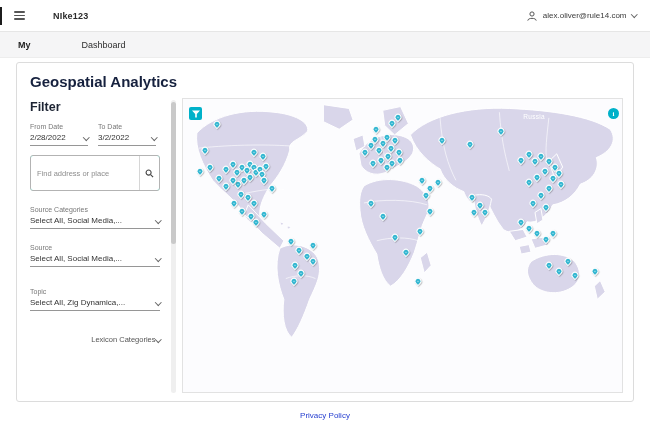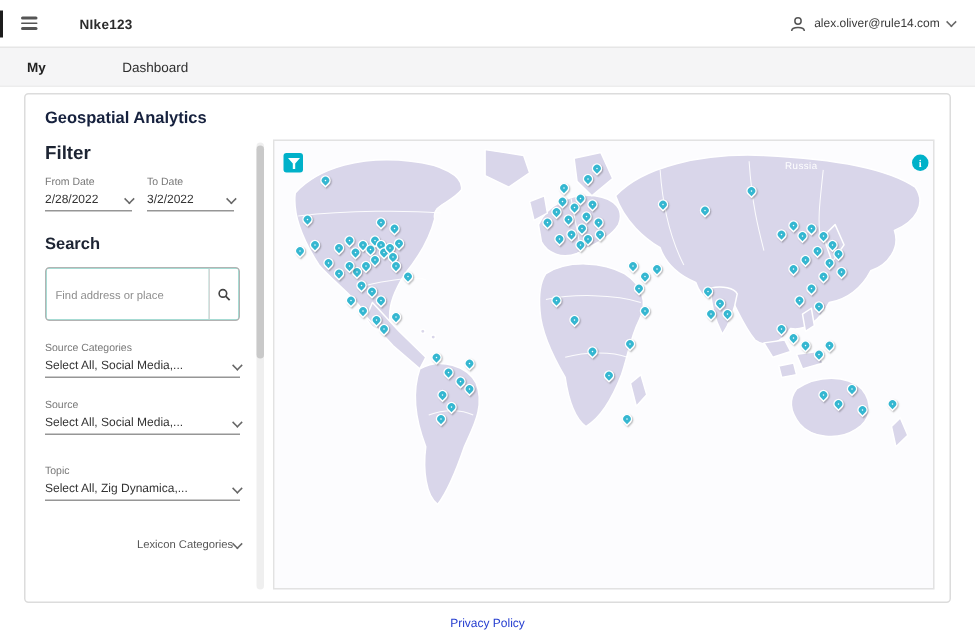--- a/index.html
+++ b/index.html
@@ -25,7 +25,7 @@
   
   .main-area { padding:4px 16px 0 16px; background:#fff; }
   .card { border:1px solid #dcdcdc; border-radius:3px; height:340px; background:#fff; padding:10px 10px 8px 13px; display:flex; flex-direction:column; }
-  .card-title { font-size:11px; font-weight:bold; color:#16213e; margin-bottom:8px; }
+  .card-title { font-size:15px; font-weight:bold; color:#16213e; margin-bottom:8px; }
   .card-body { flex:1; display:flex; min-height:0; }
 
   

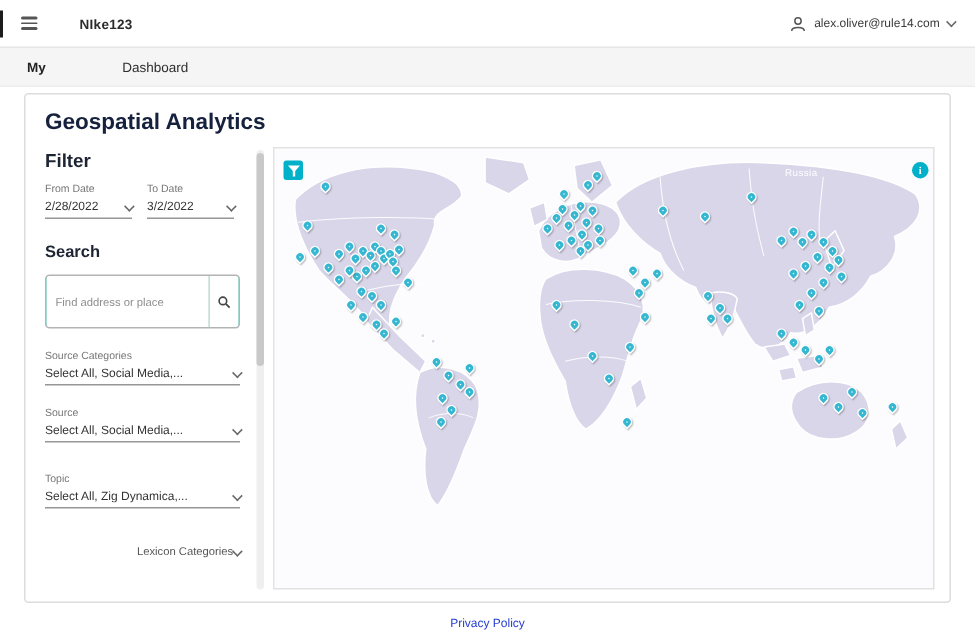--- a/index.html
+++ b/index.html
@@ -116,7 +116,6 @@
             </div>
           </div>
 
-          <div class="section-title small search-title">Search</div>
 
           <div class="search-box">
             <input type="text" placeholder="Find address or place" style="">

